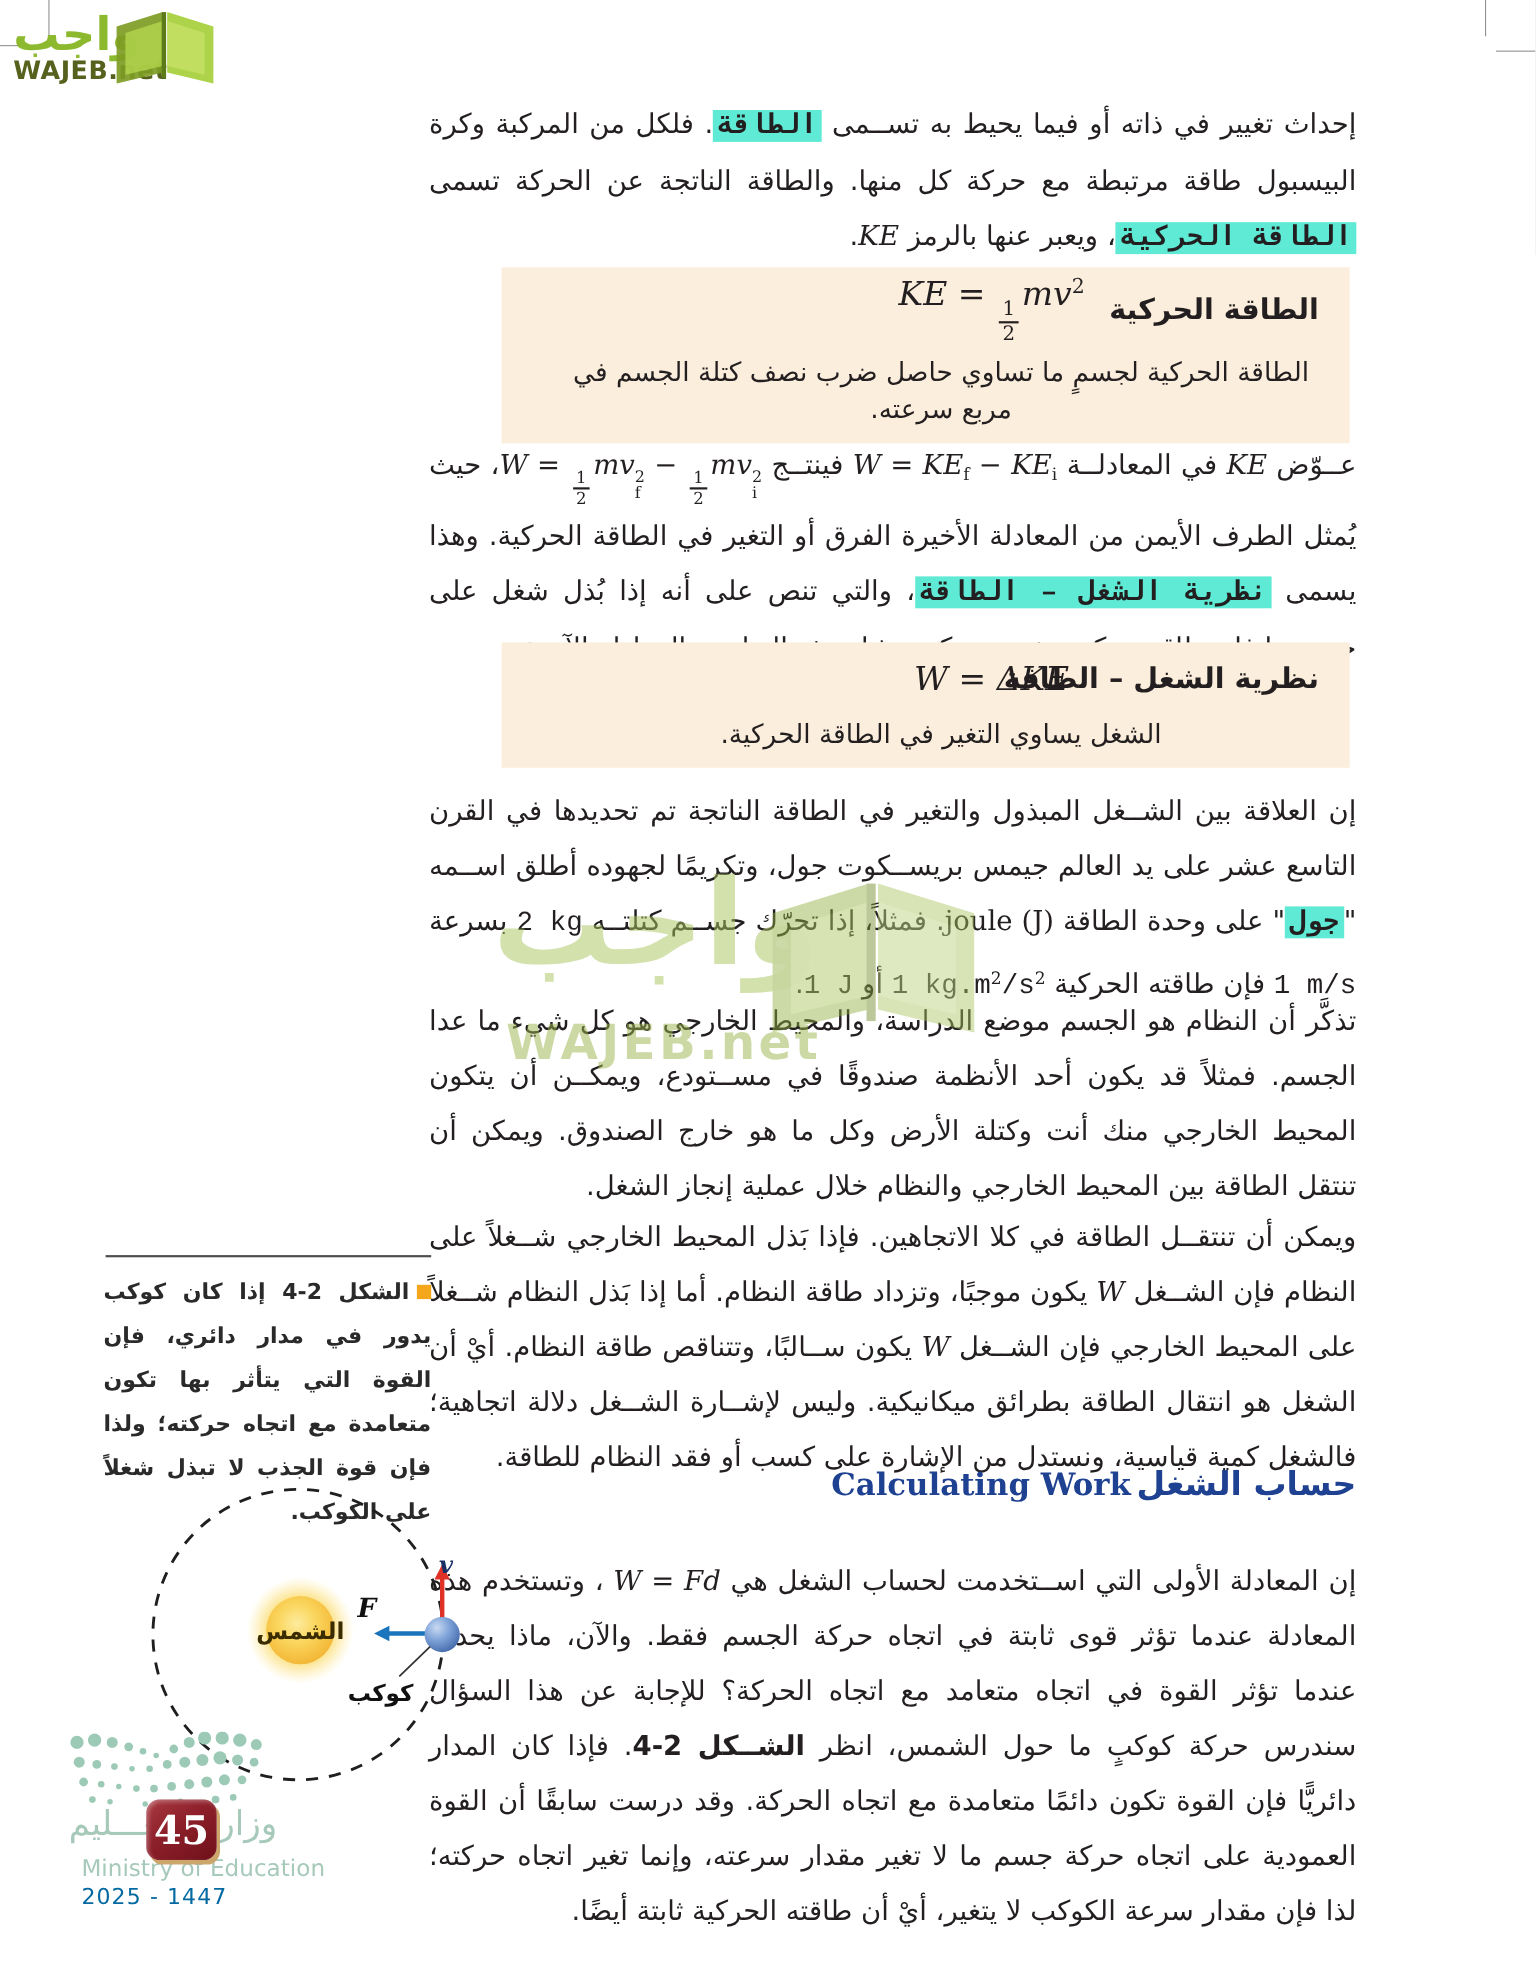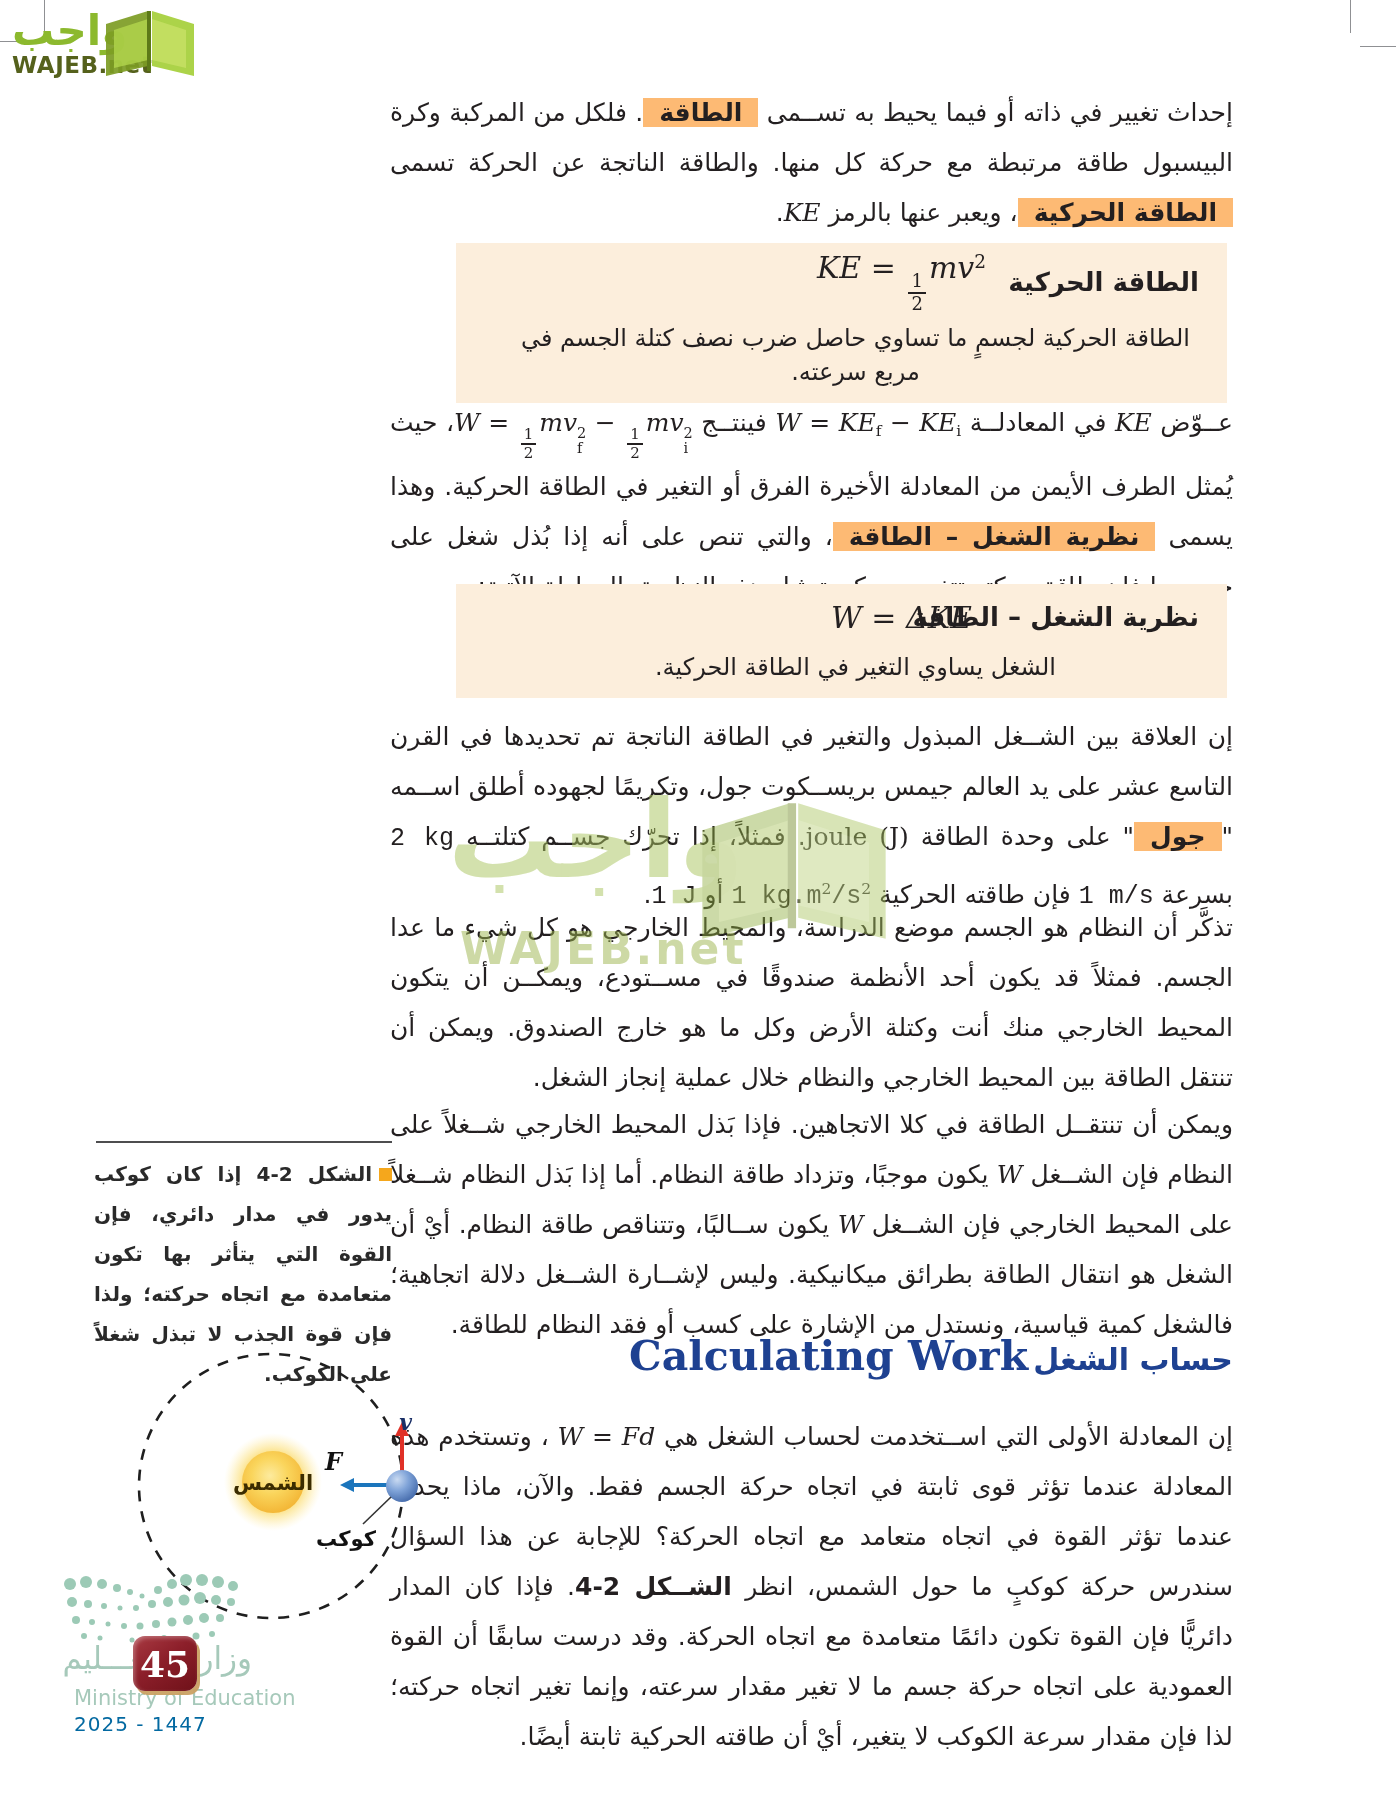--- a/index.html
+++ b/index.html
@@ -27,7 +27,7 @@
   .fd{padding-top:1px;}
   .stack{display:inline-flex;flex-direction:column;align-items:flex-start;line-height:1.05;font-size:.58em;
         vertical-align:-.45em;font-family:"DejaVu Serif",serif;direction:ltr;unicode-bidi:isolate;}
-  .hl{background:#fdba74;font-weight:bold;padding:0 16px;}
+  .hl{background:#5eead4;font-weight:bold;padding:0 4px;font-family:Liberation Mono, monospace;}
   .b{font-weight:bold;}
   
   .eqbox{position:absolute;left:456px;width:771px;background:#fceedc;padding:0;}

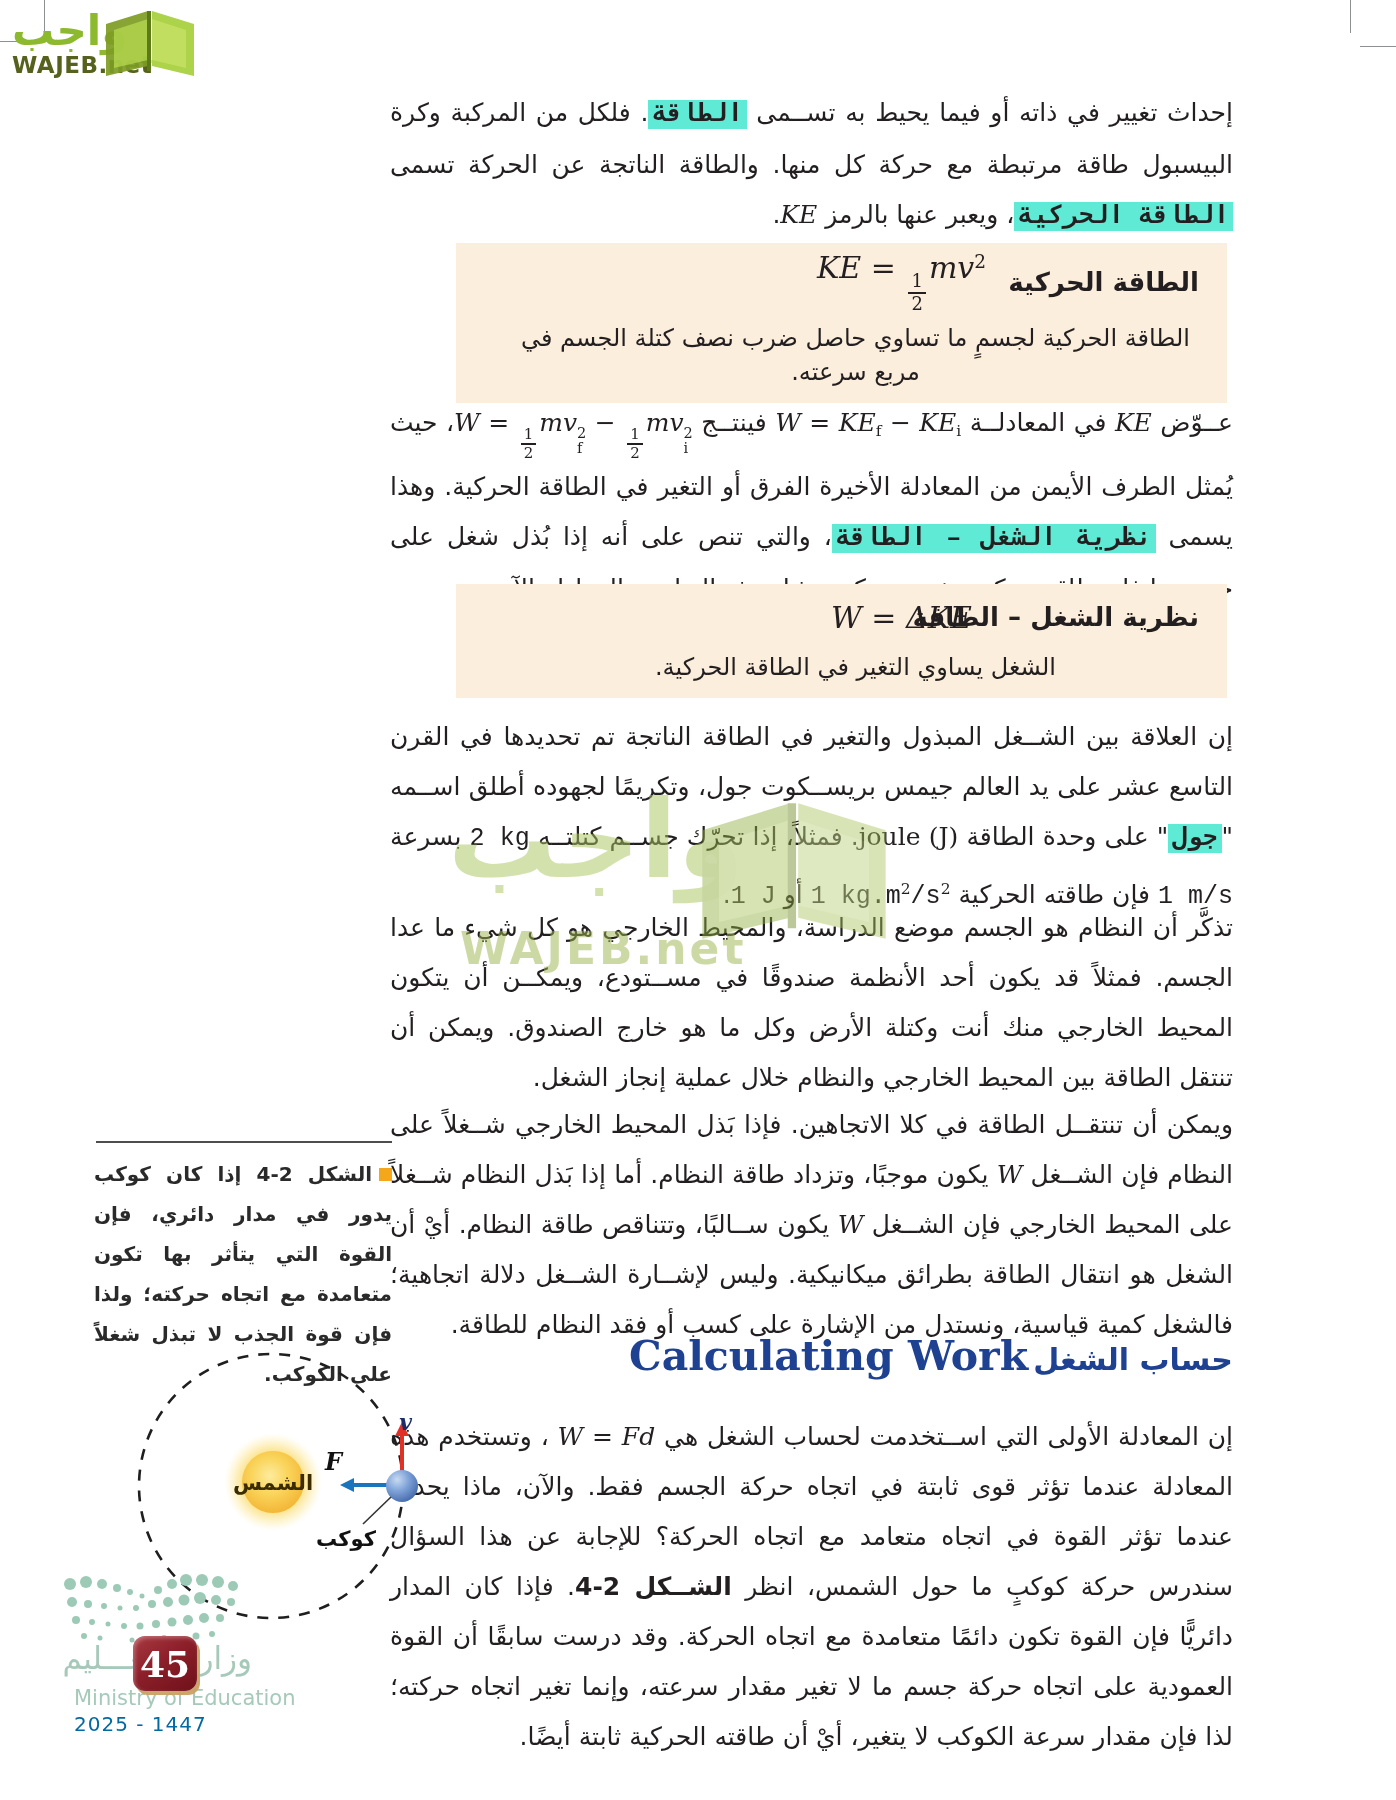--- a/index.html
+++ b/index.html
@@ -38,7 +38,7 @@
   
   #heading{text-align:right;}
   .h-ar{font-size:30px;font-weight:bold;color:#1e4191;}
-  .h-en{font-size:41px;font-weight:bold;color:#1e4191;font-family:"DejaVu Serif",serif;direction:ltr;unicode-bidi:isolate;}
+  .h-en{font-size:28px;font-weight:bold;color:#1e4191;font-family:"DejaVu Serif",serif;direction:ltr;unicode-bidi:isolate;}
   
   #fig-rule{position:absolute;left:96px;top:1141px;width:296px;height:2px;background:#4d4d4f;}
   #fig-caption{position:absolute;left:94px;top:1154px;width:298px;font-size:20px;font-weight:bold;

